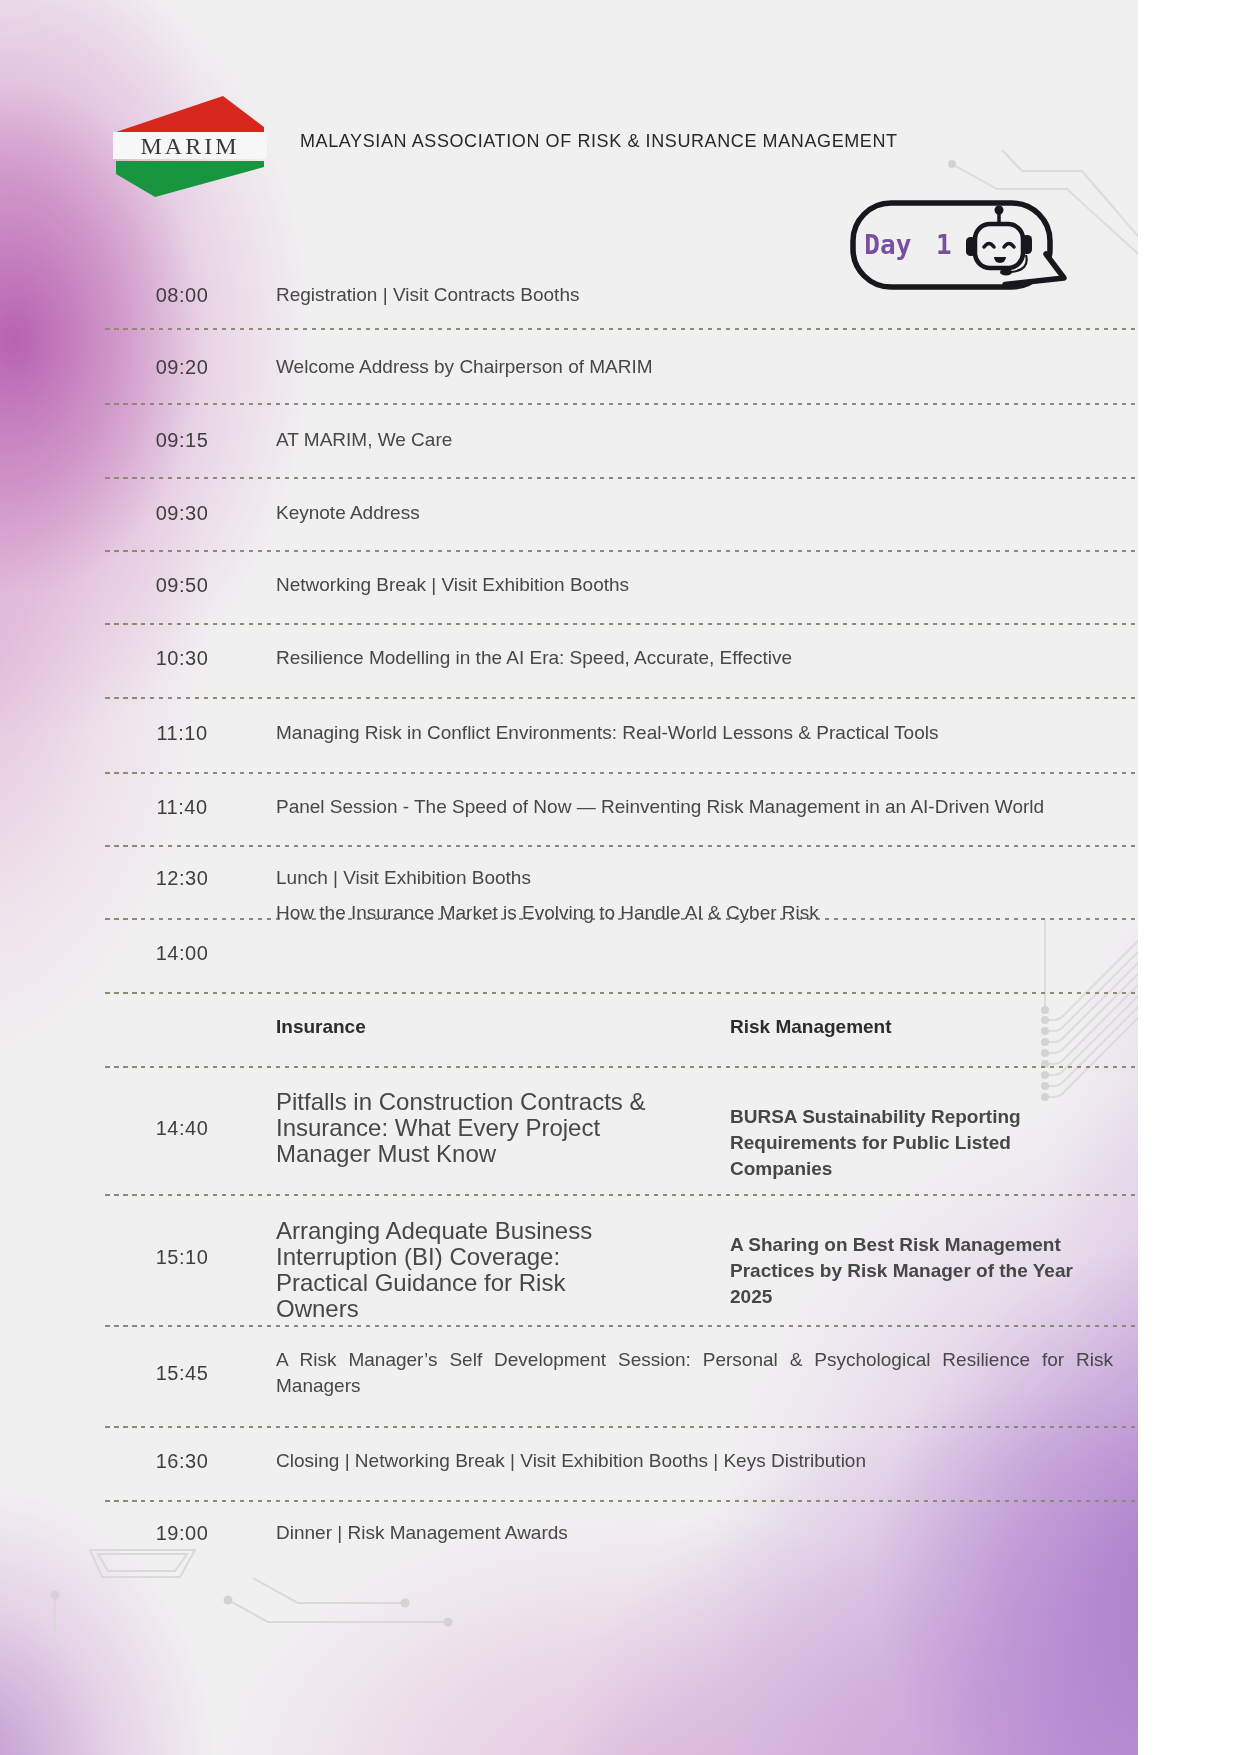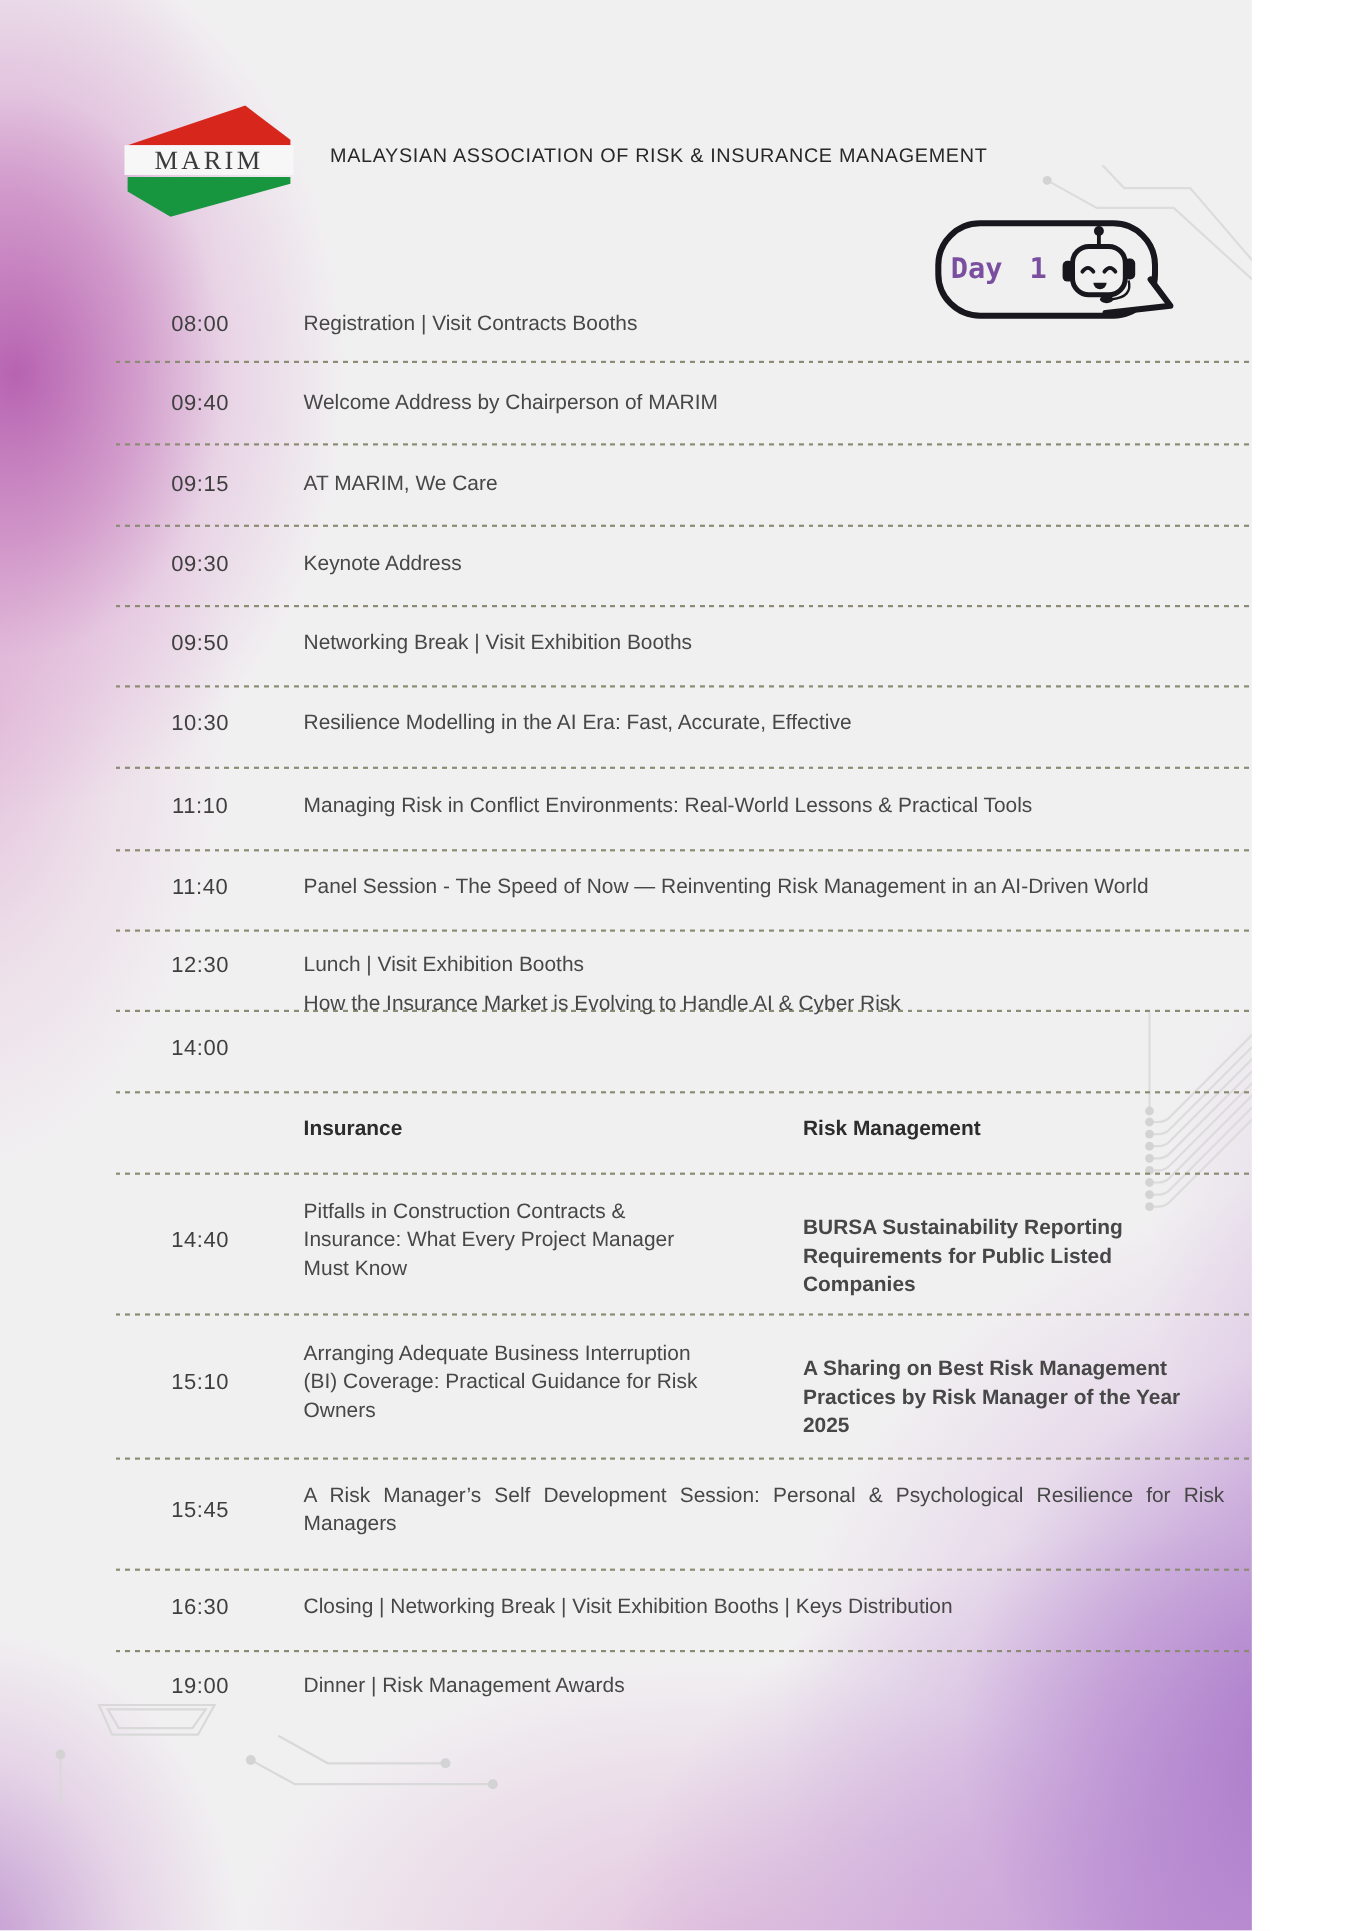--- a/index.html
+++ b/index.html
@@ -121,7 +121,7 @@
   <div class="etext" style="top:282px">Registration | Visit Contracts Booths</div>
   <div class="sep" style="top:328px"></div>
 
-  <div class="time" style="top:354px">09:40</div>
+  <div class="time" style="top:354px">09:20</div>
   <div class="etext" style="top:354px">Welcome Address by Chairperson of MARIM</div>
   <div class="sep" style="top:403px"></div>
 

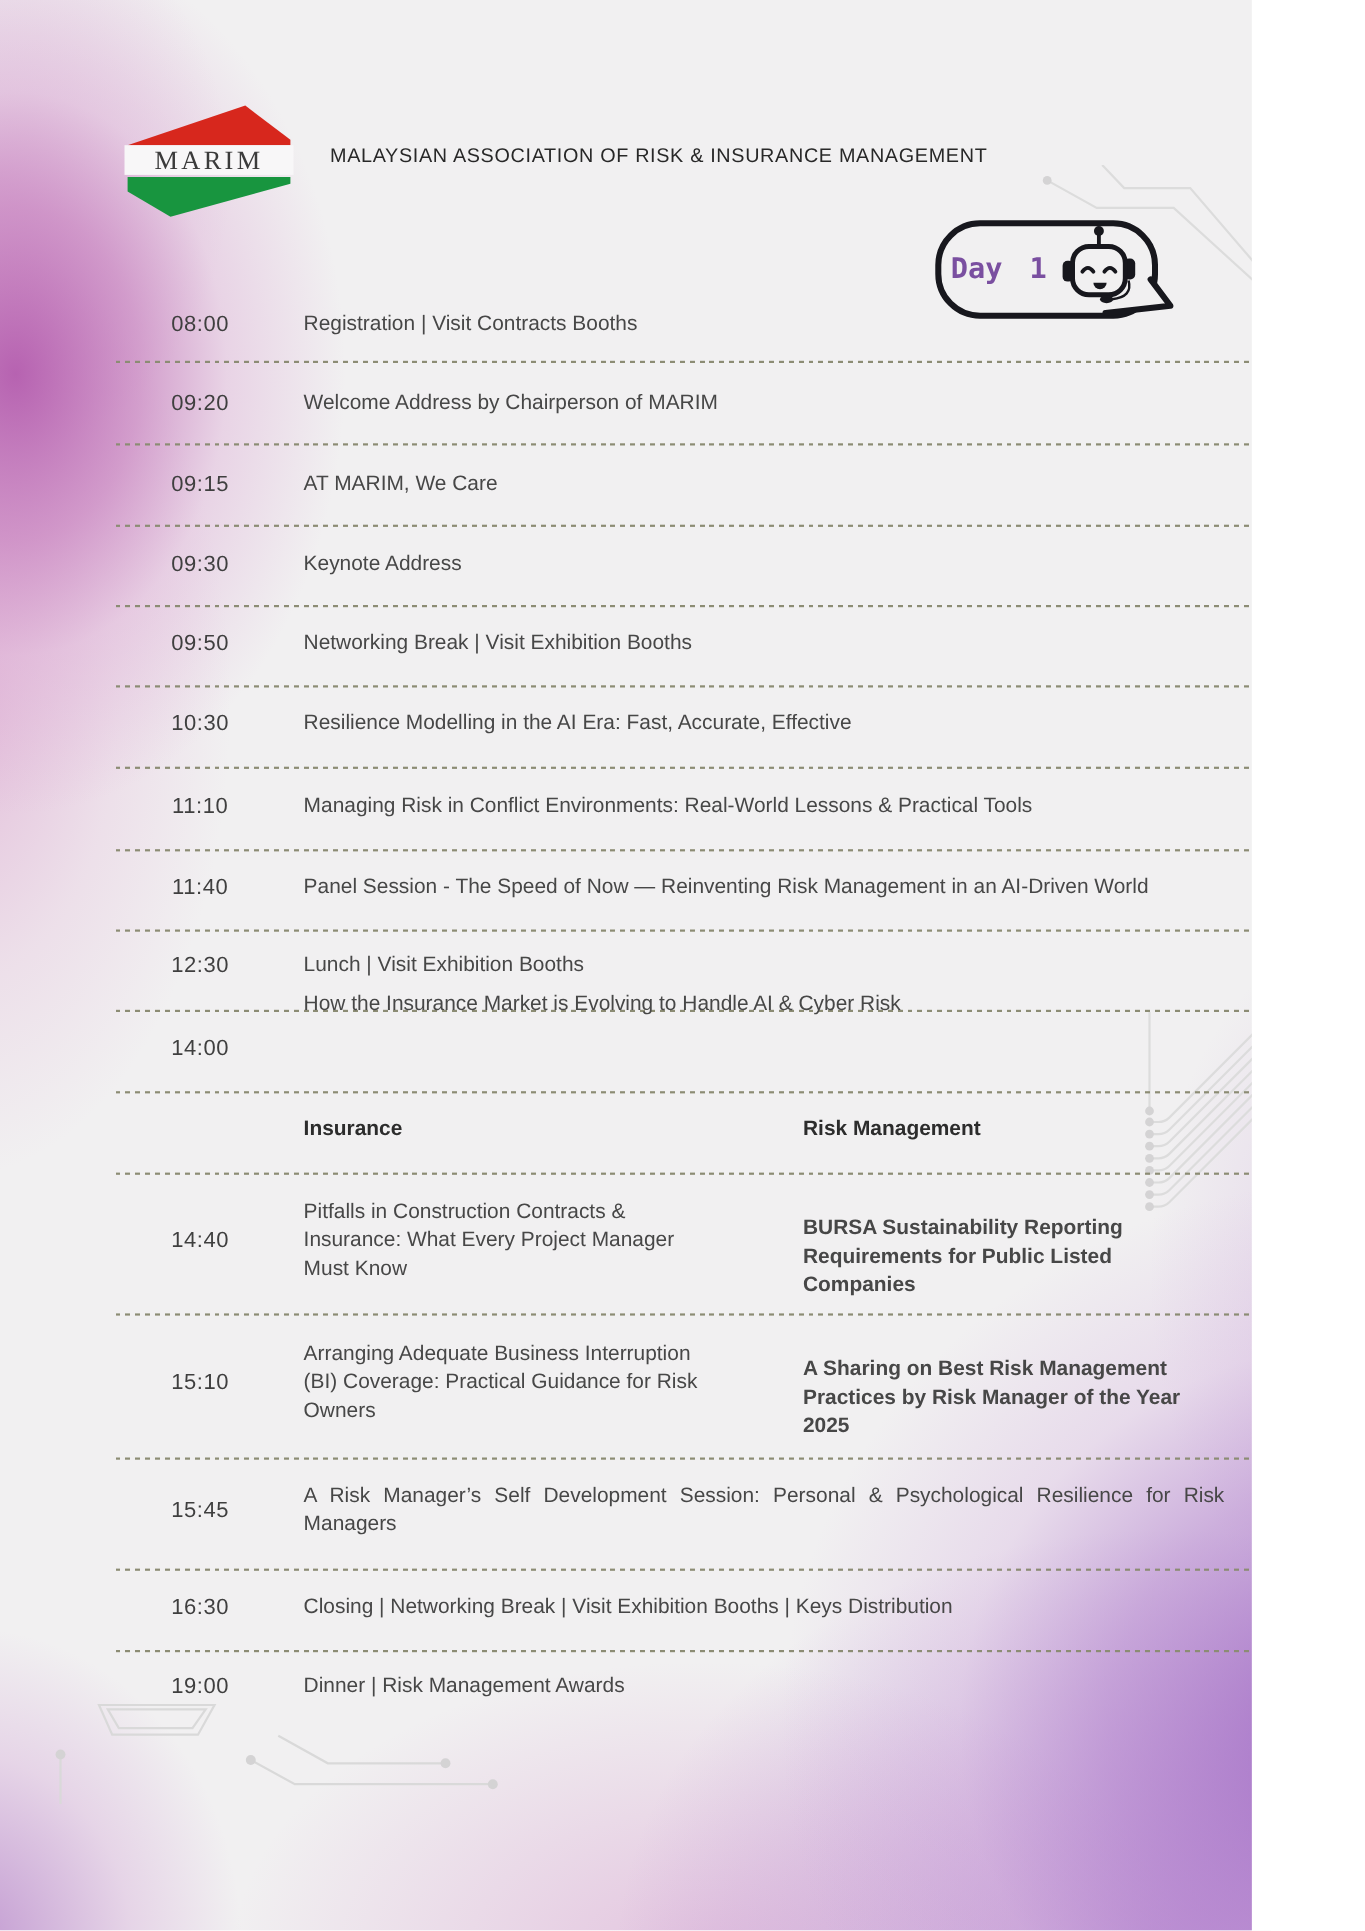--- a/index.html
+++ b/index.html
@@ -138,7 +138,7 @@
   <div class="sep" style="top:623px"></div>
 
   <div class="time" style="top:645px">10:30</div>
-  <div class="etext" style="top:645px">Resilience Modelling in the AI Era: Fast, Accurate, Effective</div>
+  <div class="etext" style="top:645px">Resilience Modelling in the AI Era: Speed, Accurate, Effective</div>
   <div class="sep" style="top:697px"></div>
 
   <div class="time" style="top:720px">11:10</div>

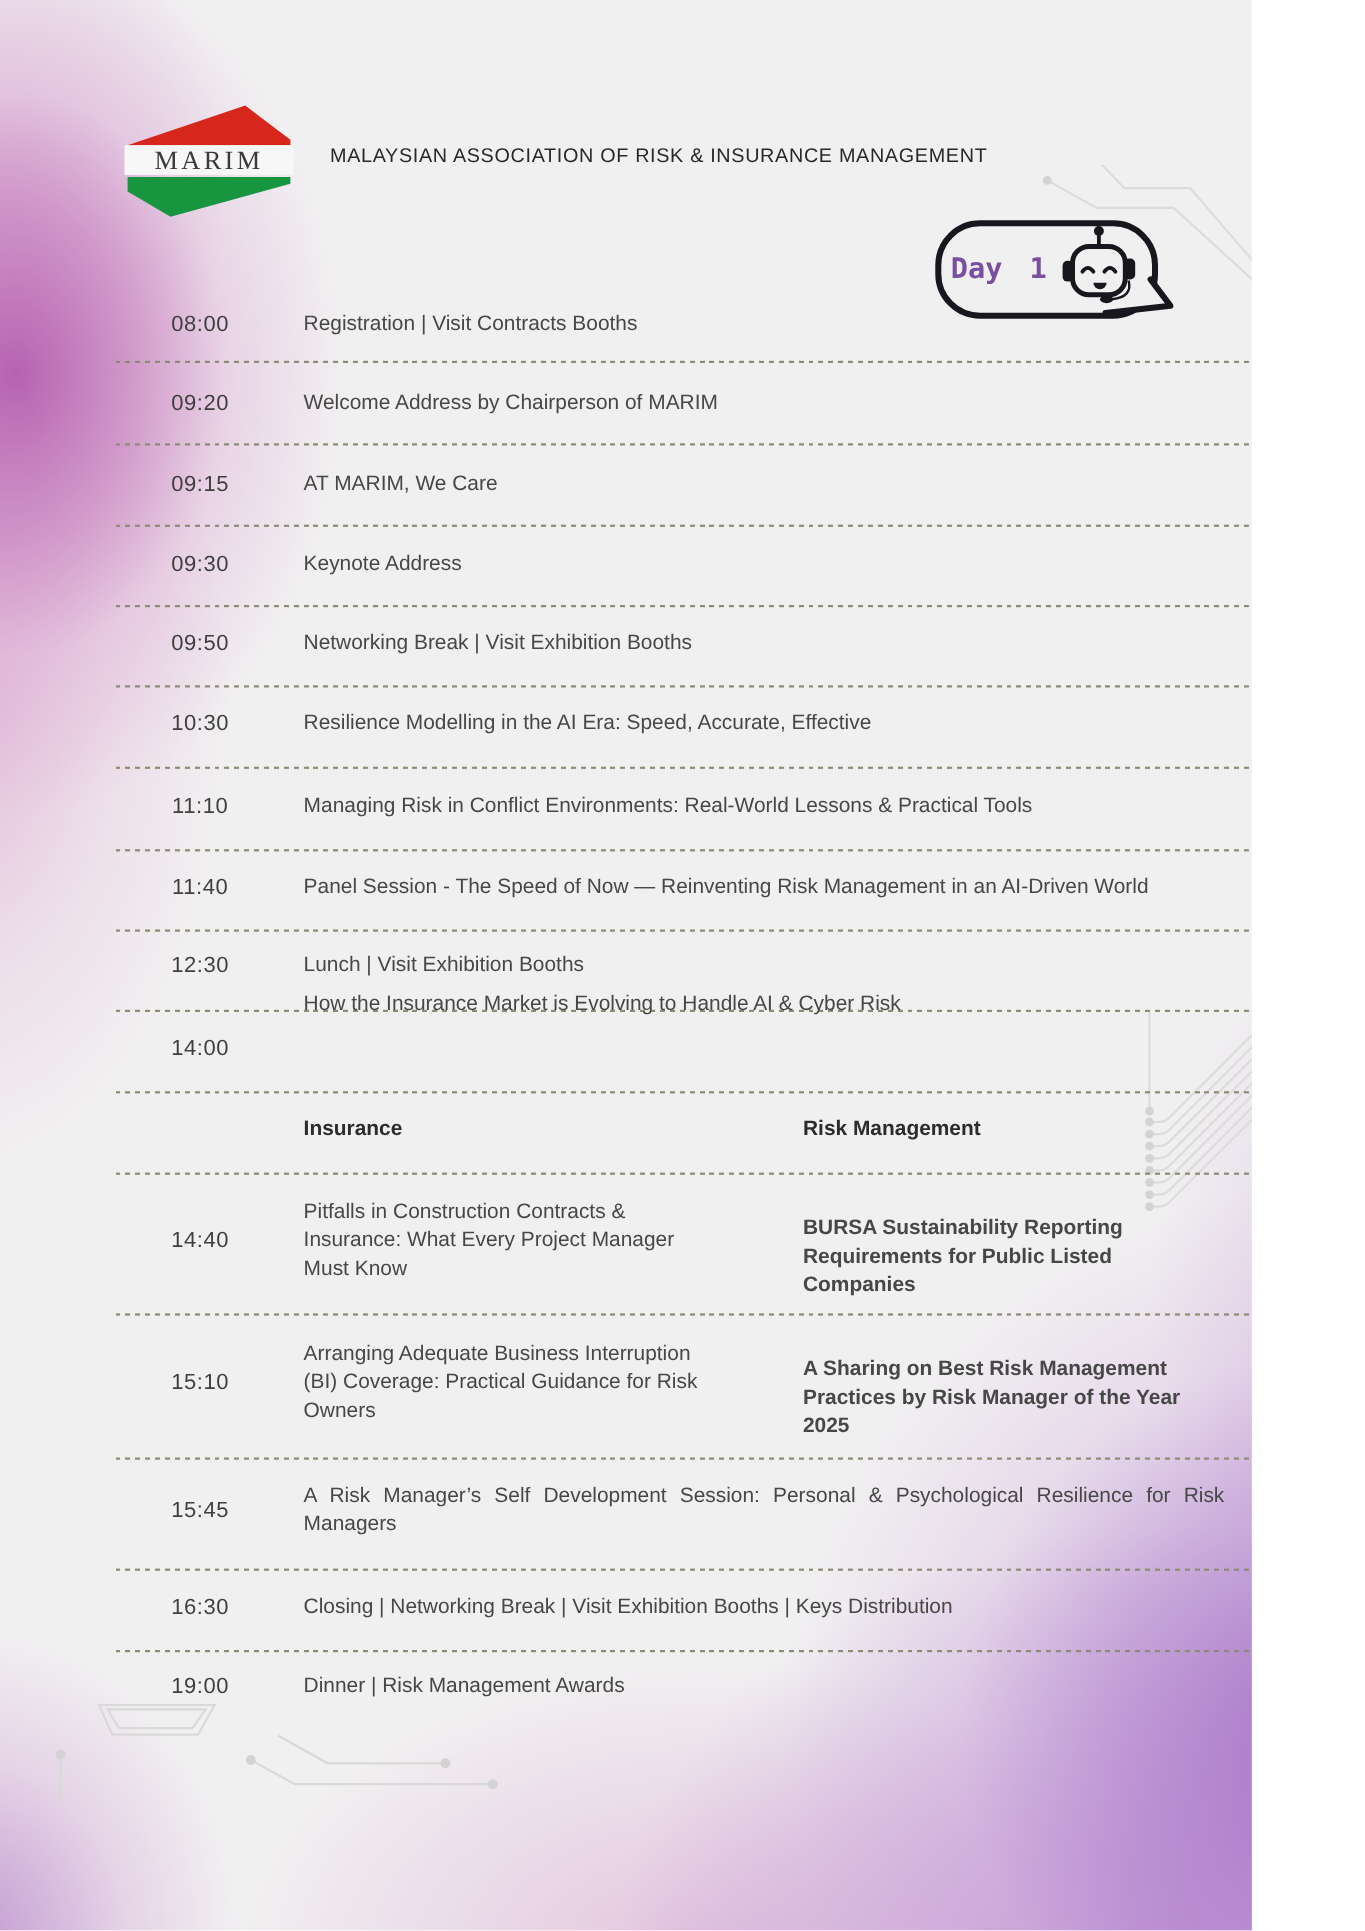--- a/index.html
+++ b/index.html
@@ -22,7 +22,7 @@
   .time{position:absolute;left:130px;width:104px;text-align:center;
         font-size:20px;letter-spacing:.5px;color:#3f3f3f;line-height:26px;}
   .etext{position:absolute;left:276px;width:870px;font-size:19px;color:#474747;line-height:26px;}
-  .col-left{position:absolute;left:276px;width:372px;font-size:19px;color:#474747;line-height:26px;}
+  .col-left{position:absolute;left:276px;width:372px;font-size:24px;color:#474747;line-height:26px;}
   .col-right{position:absolute;left:730px;width:378px;font-size:19px;color:#474747;line-height:26px;font-weight:bold;}
   .track-hdr{position:absolute;font-size:19px;font-weight:bold;color:#2c2c2c;line-height:26px;}
   .wide{position:absolute;left:276px;width:837px;font-size:19px;color:#474747;line-height:26px;text-align:justify;}

